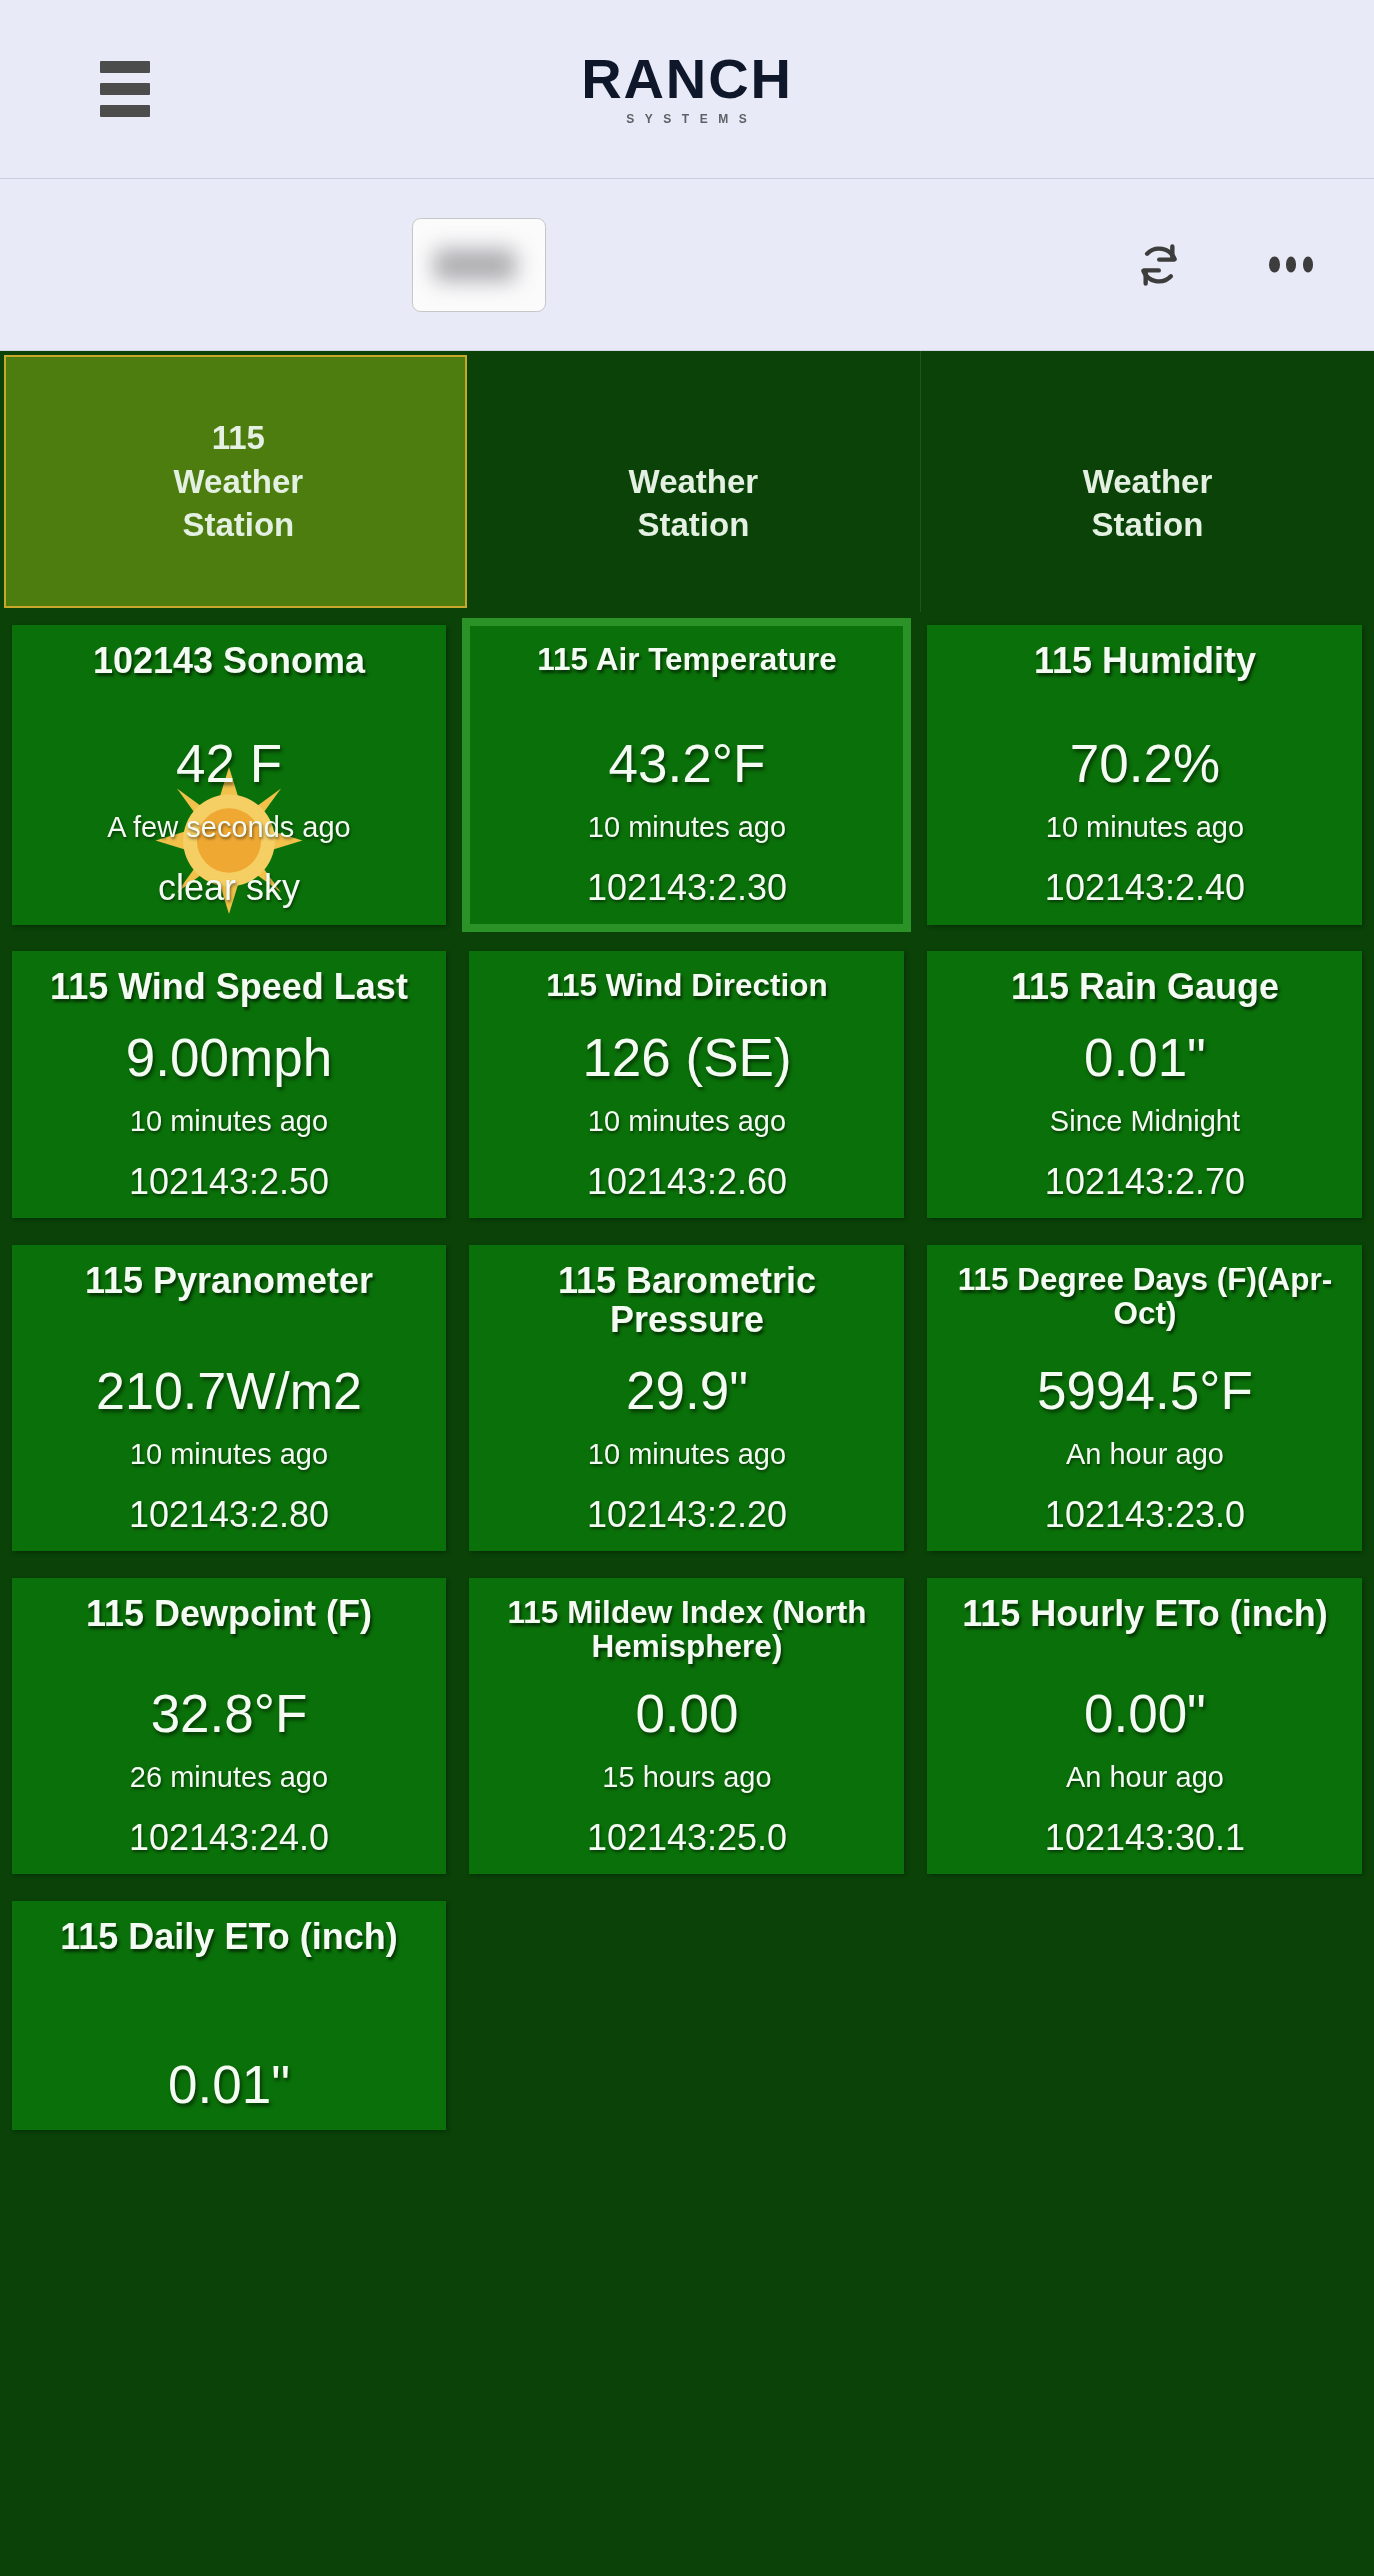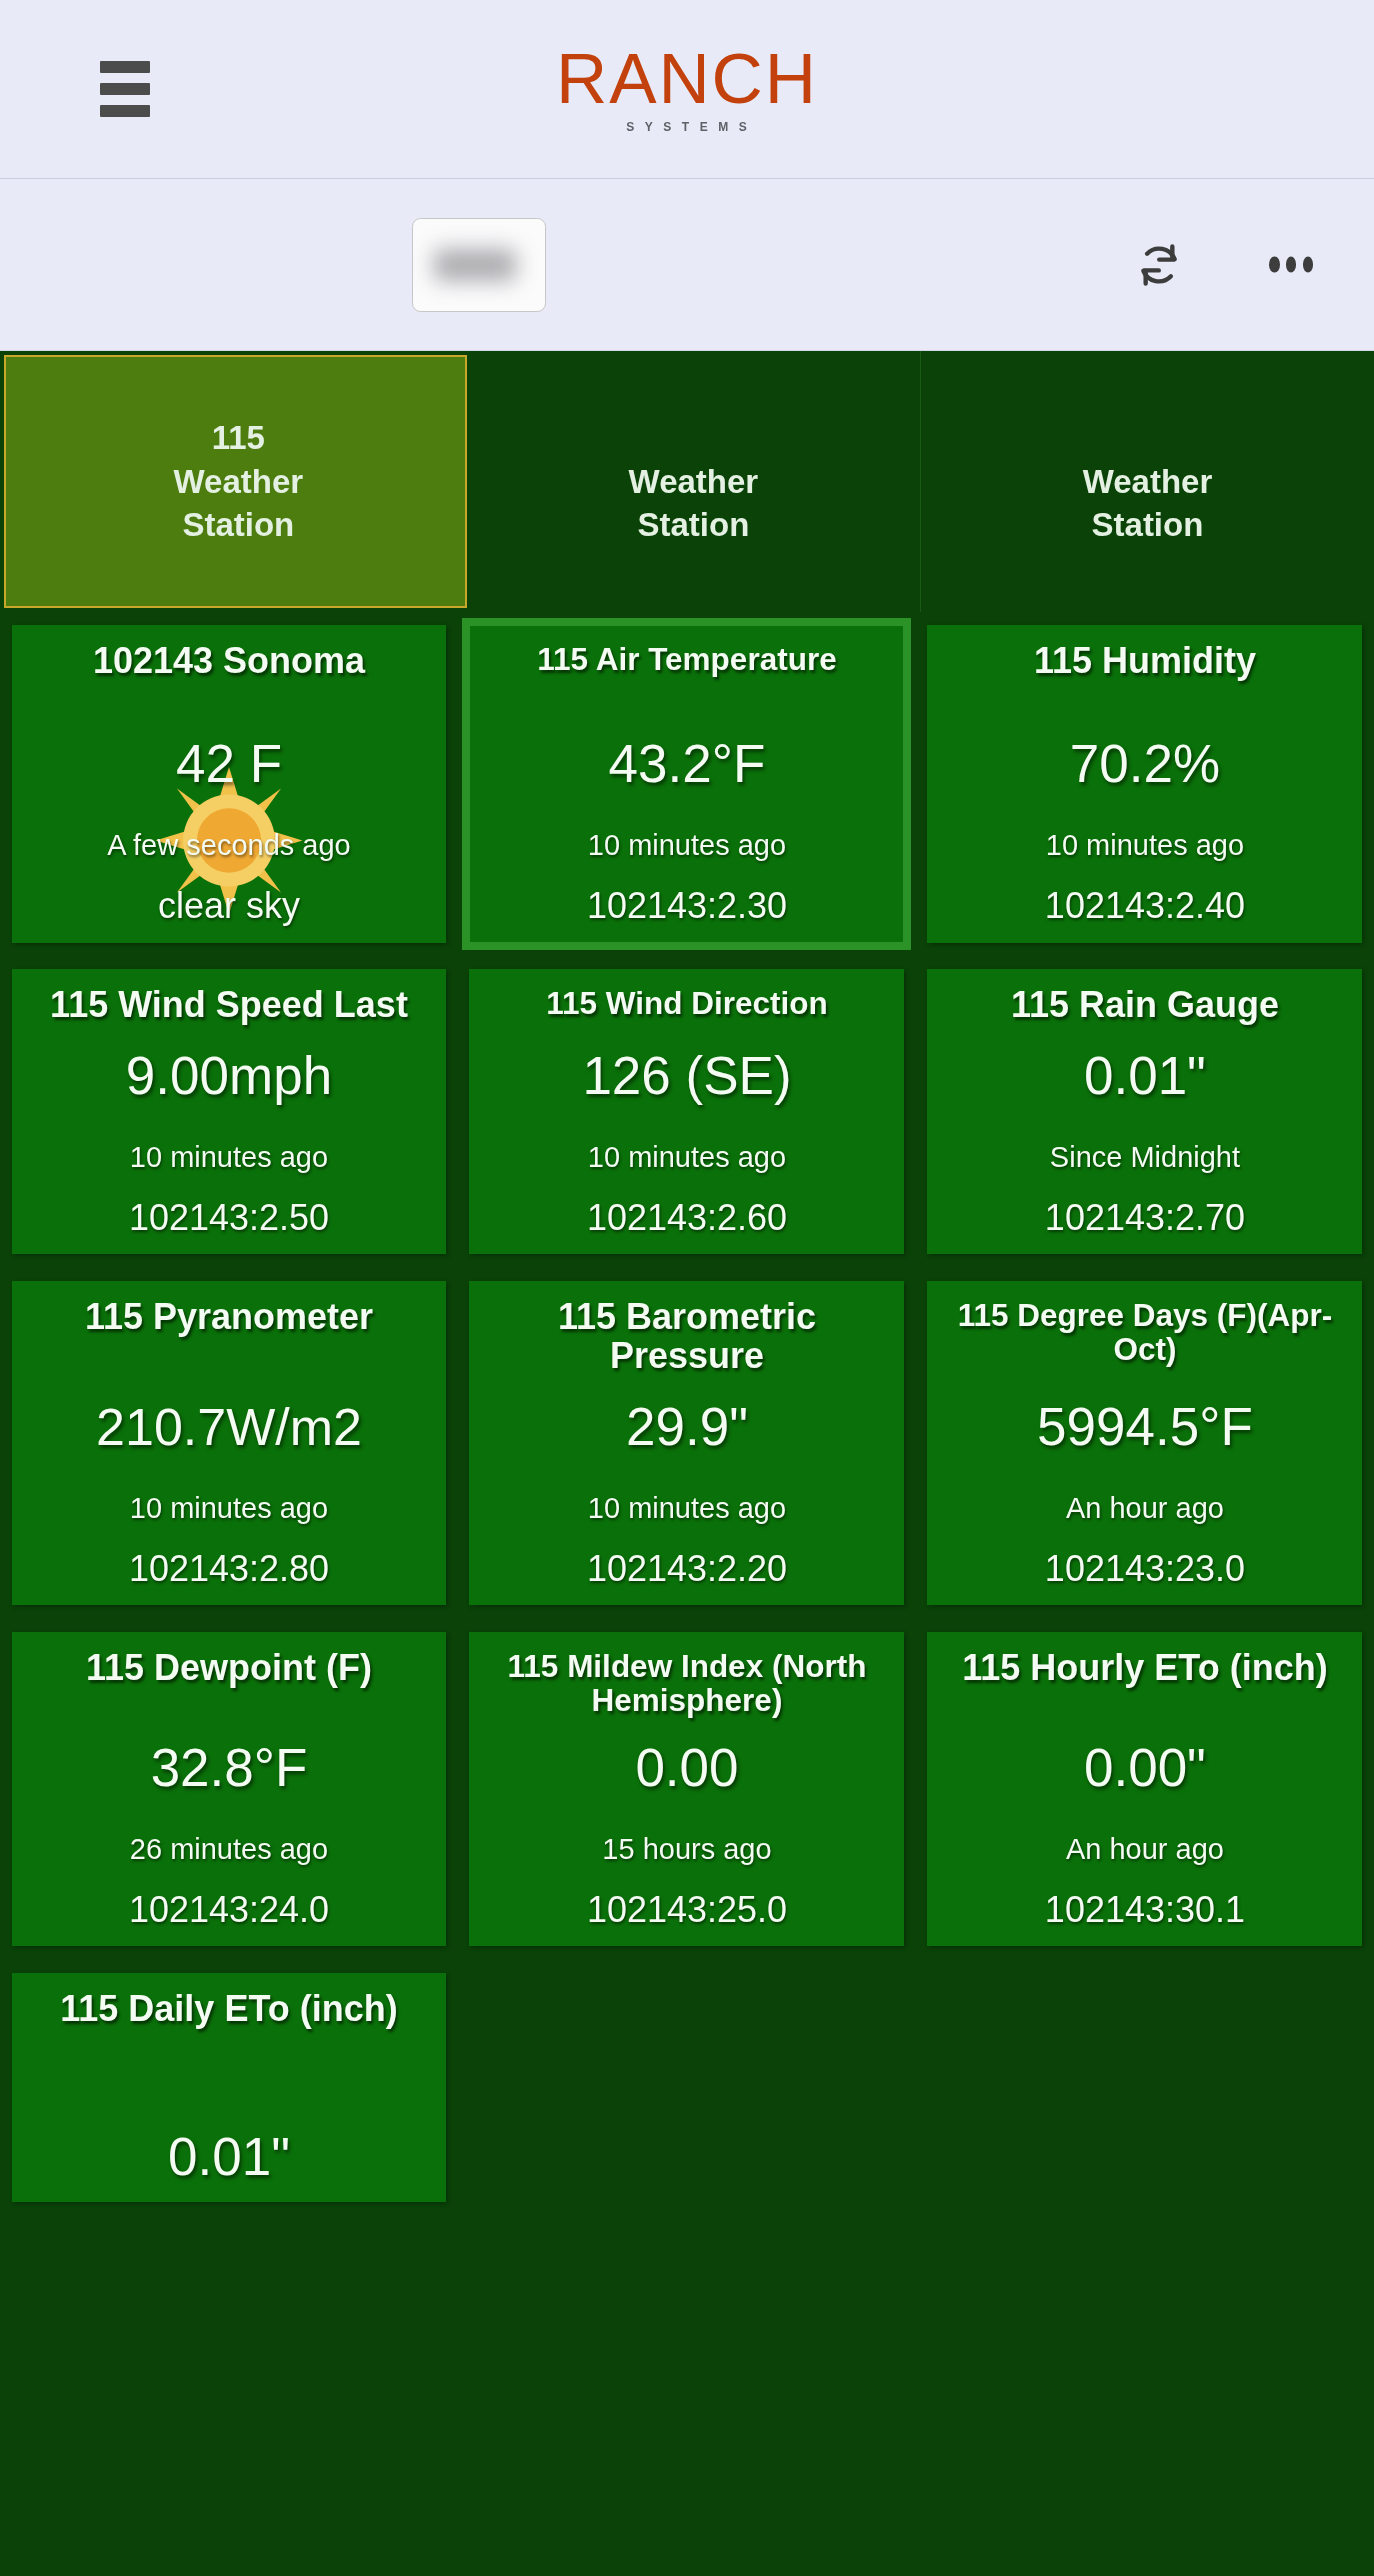--- a/index.html
+++ b/index.html
@@ -48,10 +48,10 @@
   }
   .brand-main {
     font-family: "Liberation Sans", sans-serif;
-    font-weight: normal;
-    font-size: 71px;
+    font-weight: bold;
+    font-size: 56px;
     letter-spacing: 1.9px;
-    color: #c2410c;
+    color: #0f172a;
     line-height: 0.96;
     display: block;
   }

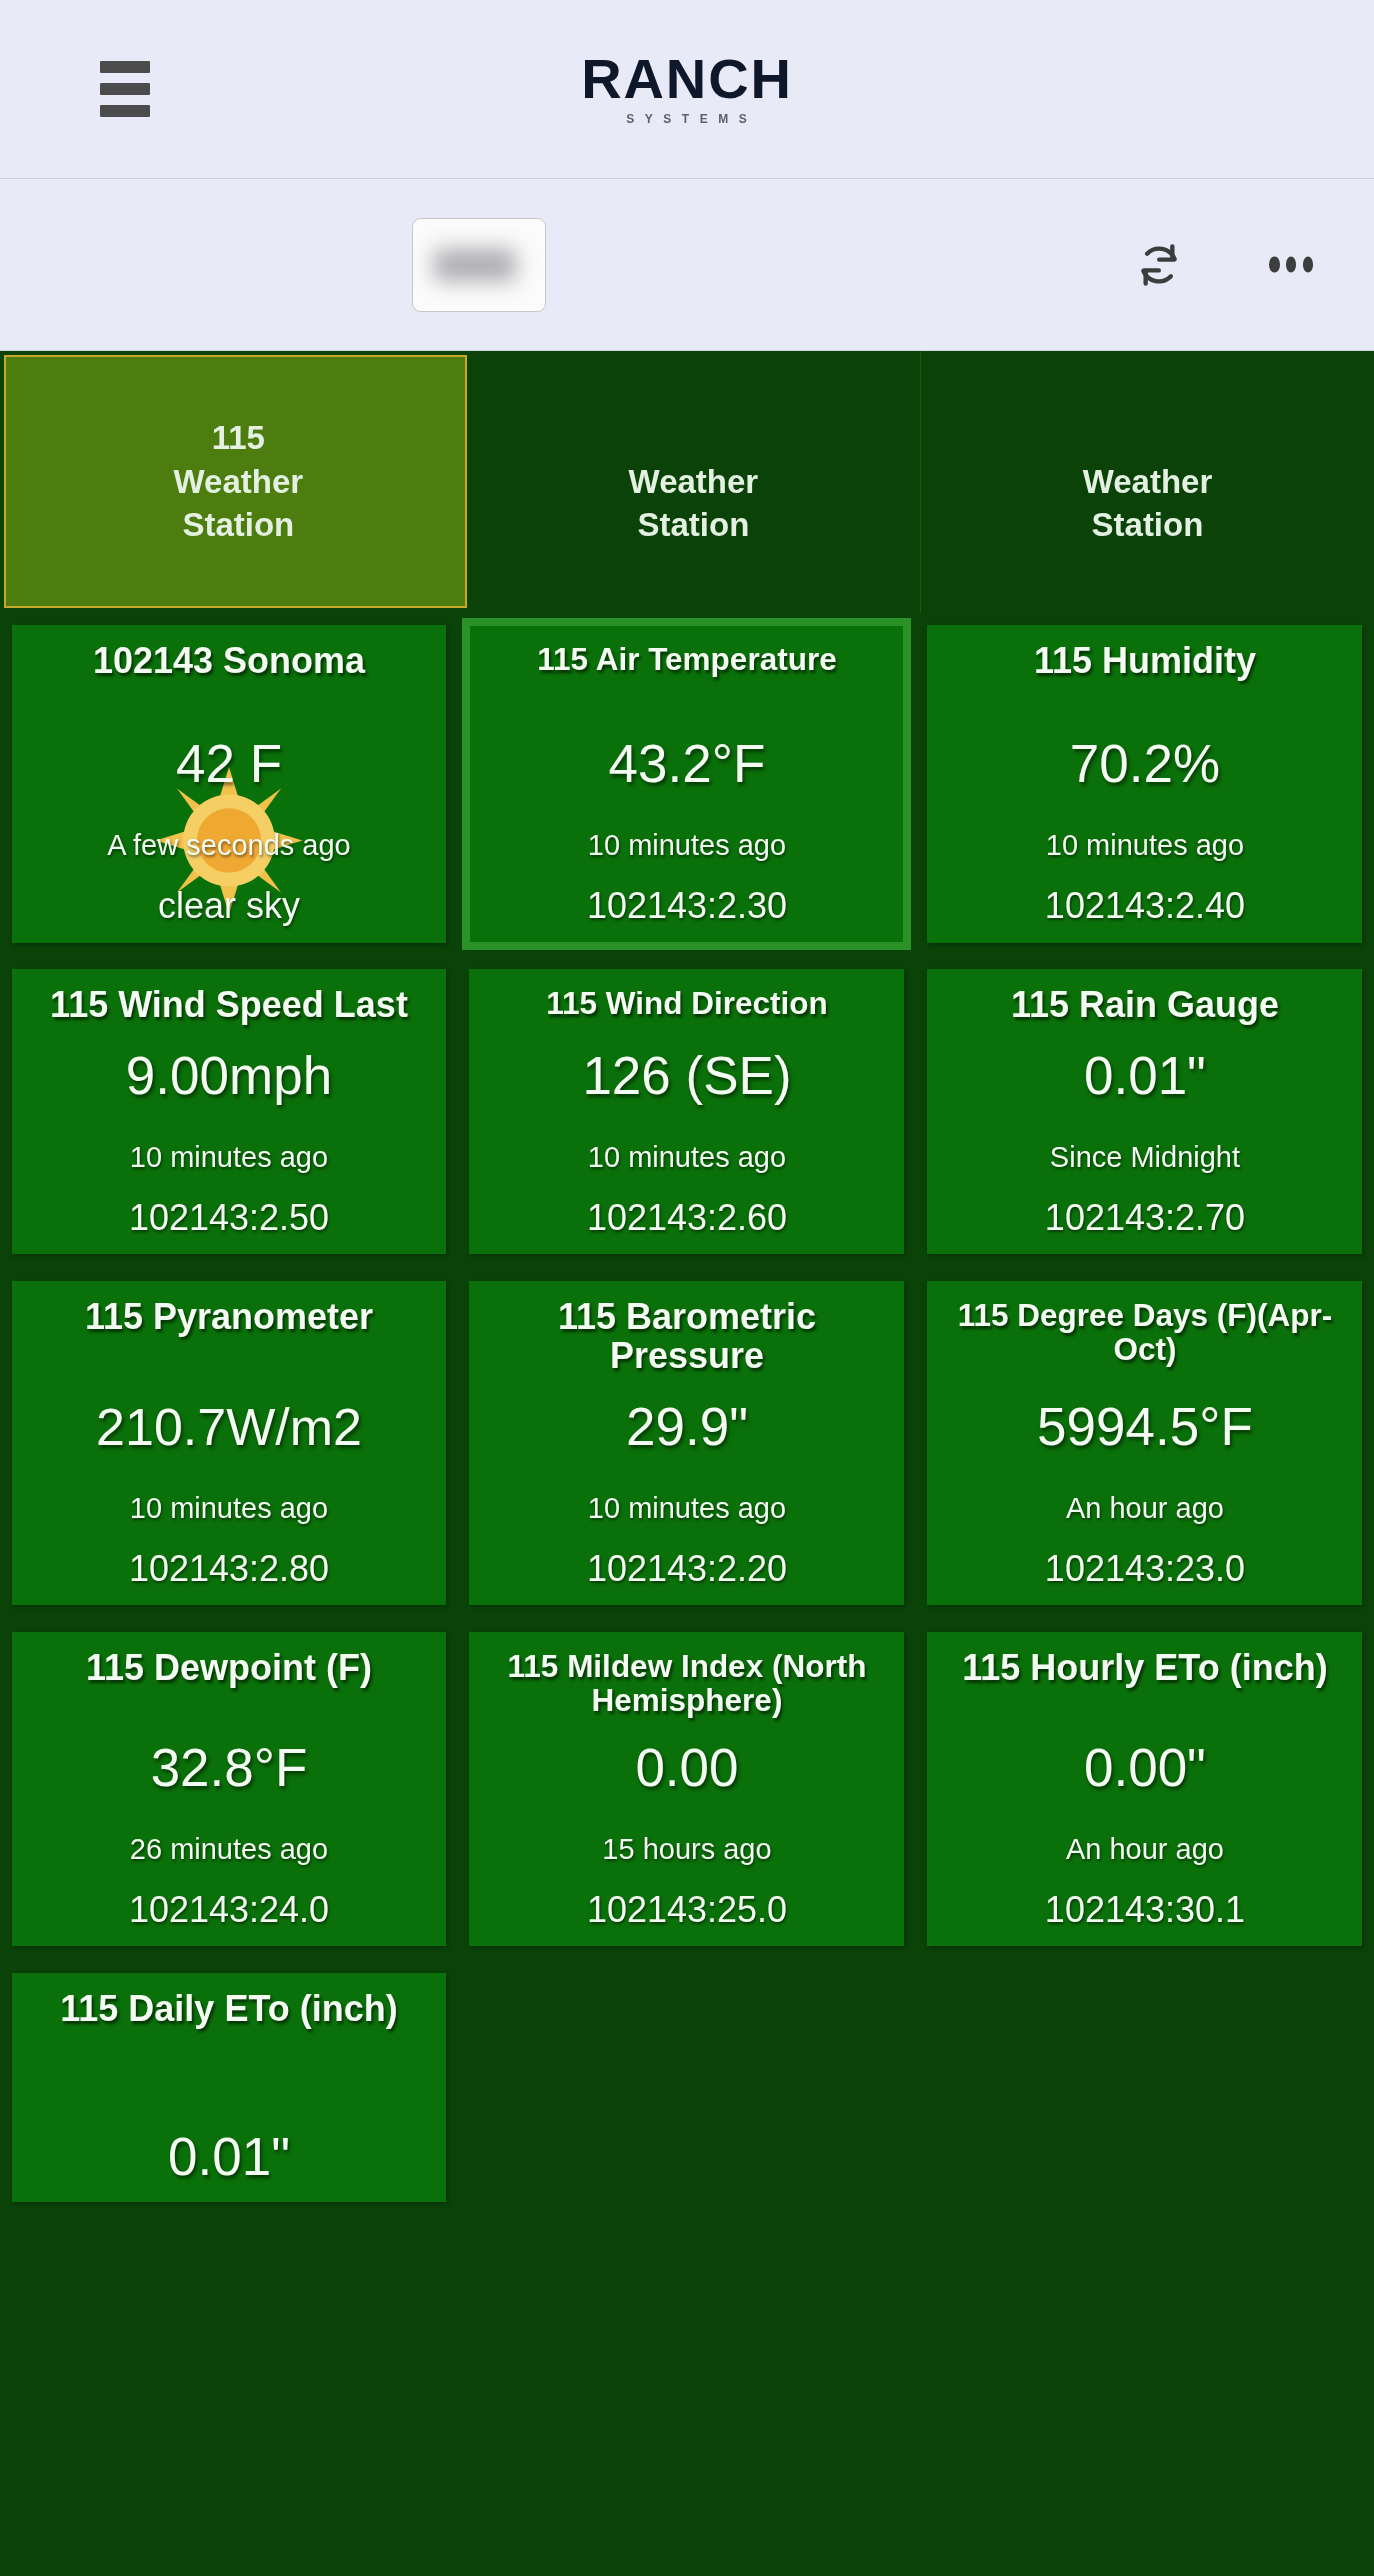--- a/index.html
+++ b/index.html
@@ -208,7 +208,7 @@
   .card .c-when {
     font-size: 29px;
     line-height: 1.2;
-    margin-top: 18px;
+    margin-top: 0;
     text-shadow: 1px 1.9px 2.9px rgba(0,0,0,.5);
   }
   .card .c-id {

